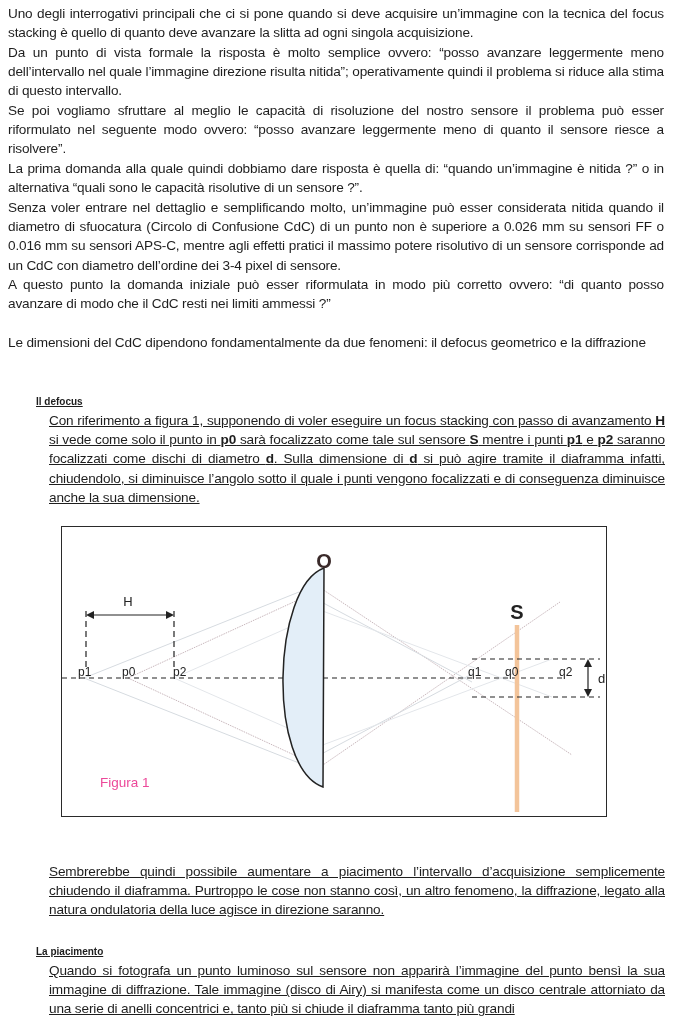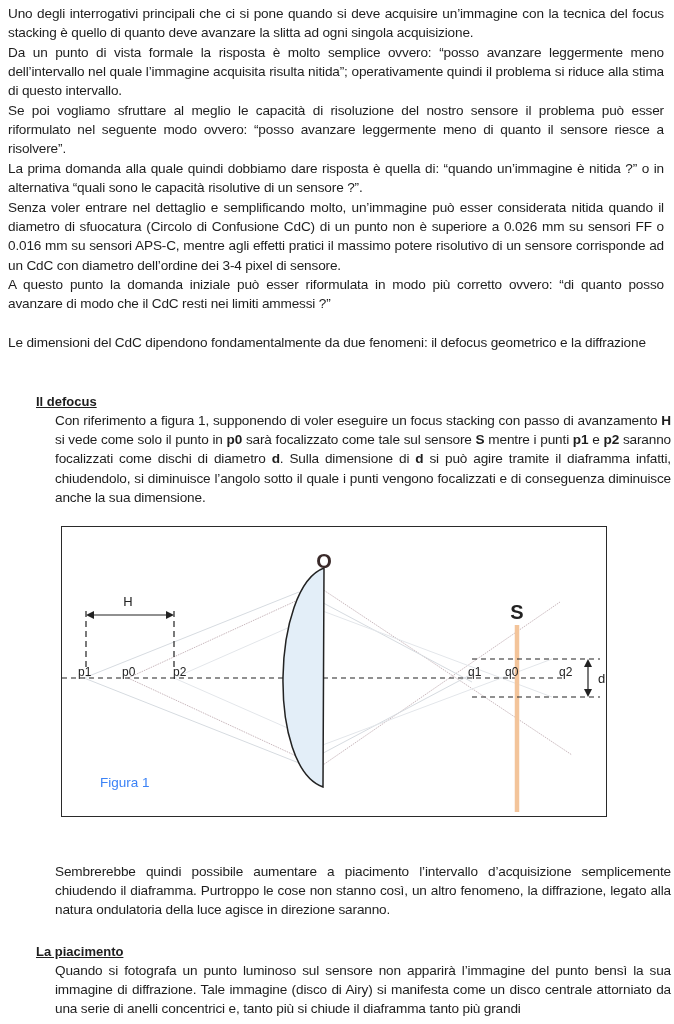--- a/index.html
+++ b/index.html
@@ -22,7 +22,7 @@
 <div class="page">
 
   <p class="para" style="top:4px;">Uno degli interrogativi principali che ci si pone quando si deve acquisire un’immagine con la tecnica del focus stacking è quello di quanto deve avanzare la slitta ad ogni singola acquisizione.</p>
-  <p class="para" style="top:43px;">Da un punto di vista formale la risposta è molto semplice ovvero: “posso avanzare leggermente meno dell’intervallo nel quale l’immagine acquisita risulta nitida”; operativamente quindi il problema si riduce alla stima di questo intervallo.</p>
+  <p class="para" style="top:43px;">Da un punto di vista formale la risposta è molto semplice ovvero: “posso avanzare leggermente meno dell’intervallo nel quale l’immagine direzione risulta nitida”; operativamente quindi il problema si riduce alla stima di questo intervallo.</p>
   <p class="para" style="top:159px;">La prima domanda alla quale quindi dobbiamo dare risposta è quella di: “quando  un’immagine è nitida ?” o in alternativa “quali sono le capacità risolutive di un sensore ?”.</p>
   <p class="para" style="top:101px;">Se poi vogliamo sfruttare al meglio le capacità di risoluzione del nostro sensore il problema può esser riformulato nel seguente modo ovvero: “posso avanzare leggermente meno di quanto il sensore riesce a risolvere”.</p>
   <p class="para" style="top:198px;">Senza voler entrare nel dettaglio e semplificando molto, un’immagine può esser considerata nitida quando il diametro di sfuocatura (Circolo di Confusione CdC) di un punto non è superiore a 0.026 mm su sensori FF o 0.016 mm su sensori APS-C, mentre agli effetti pratici il massimo potere risolutivo di un sensore  corrisponde ad un CdC con diametro dell’ordine dei 3-4 pixel di sensore.</p>

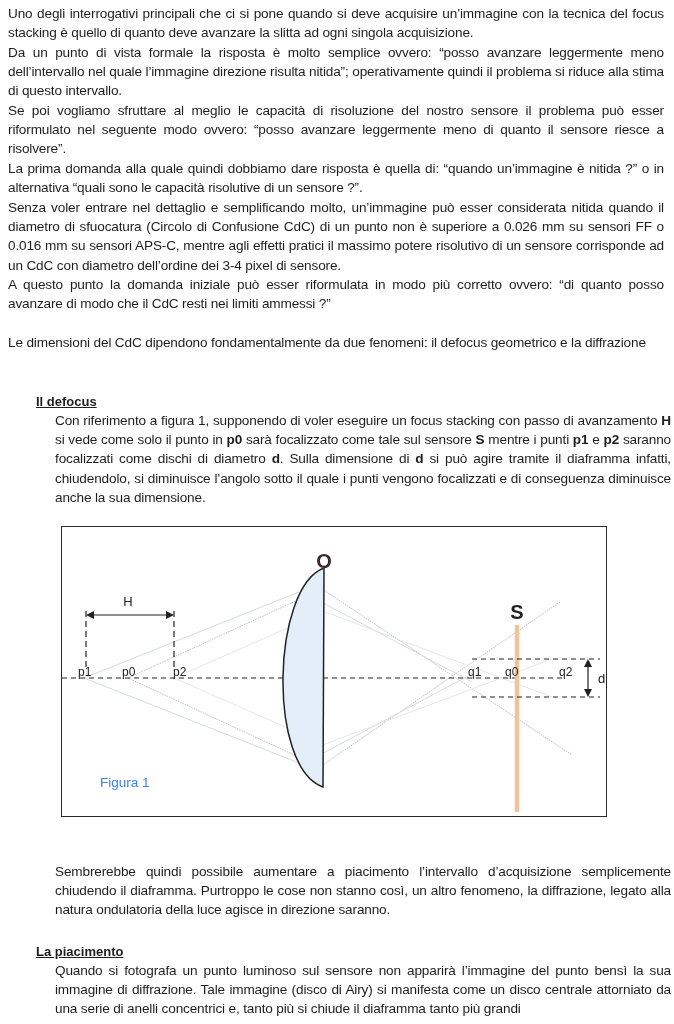--- a/index.html
+++ b/index.html
@@ -9,7 +9,7 @@
   .para { position: absolute; left: 8px; width: 656px; font-size: 13.6px; line-height: 19.2px;
           text-align: justify; margin: 0; letter-spacing: -0.15px; }
   .indent { left: 55px; width: 616px; }
-  .heading { position: absolute; left: 8px; font-size: 13px; line-height: 19px; text-decoration: underline; margin: 0; padding-left: 28px; }
+  .heading { position: absolute; left: 8px; font-size: 10px; line-height: 19px; text-decoration: underline; margin: 0; padding-left: 28px; }
   b { font-weight: bold; }
   .figure { position: absolute; left: 61px; top: 526px; width: 546px; height: 291px;
             border: 1.5px solid #2a2a2a; box-sizing: border-box; background: #fff; }

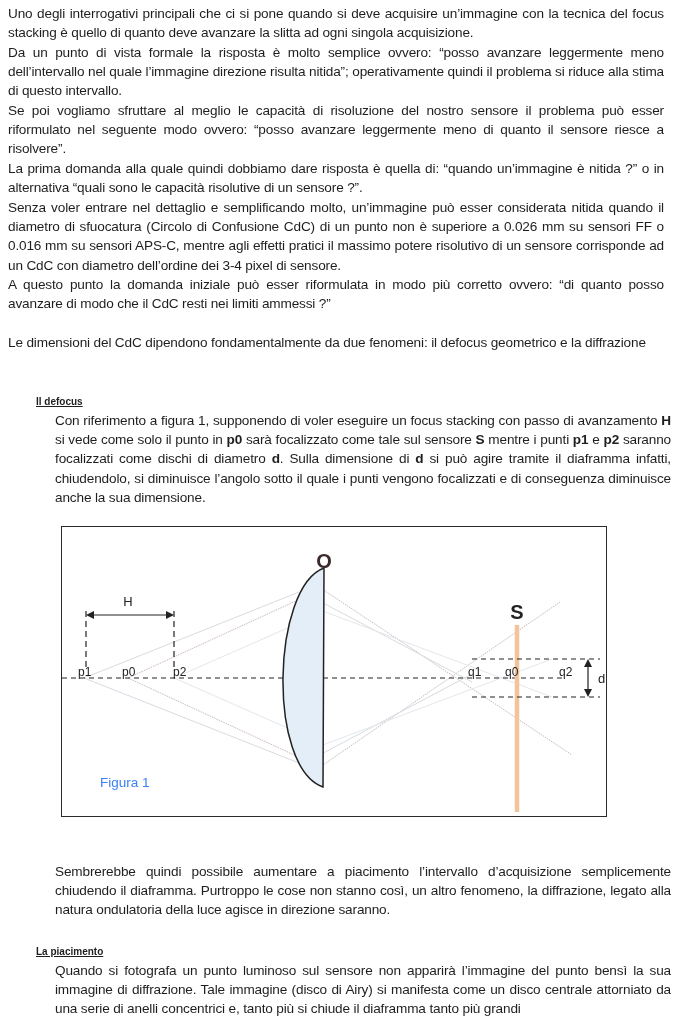--- a/index.html
+++ b/index.html
@@ -8,7 +8,7 @@
   .page { position: absolute; left: 0; top: 0; width: 674px; height: 916px; }
   .para { position: absolute; left: 8px; width: 656px; font-size: 13.6px; line-height: 19.2px;
           text-align: justify; margin: 0; letter-spacing: -0.15px; }
-  .indent { left: 55px; width: 616px; }
+  .indent { left: 49px; width: 616px; text-decoration: underline; }
   .heading { position: absolute; left: 8px; font-size: 10px; line-height: 19px; text-decoration: underline; margin: 0; padding-left: 28px; }
   b { font-weight: bold; }
   .figure { position: absolute; left: 61px; top: 526px; width: 546px; height: 291px;

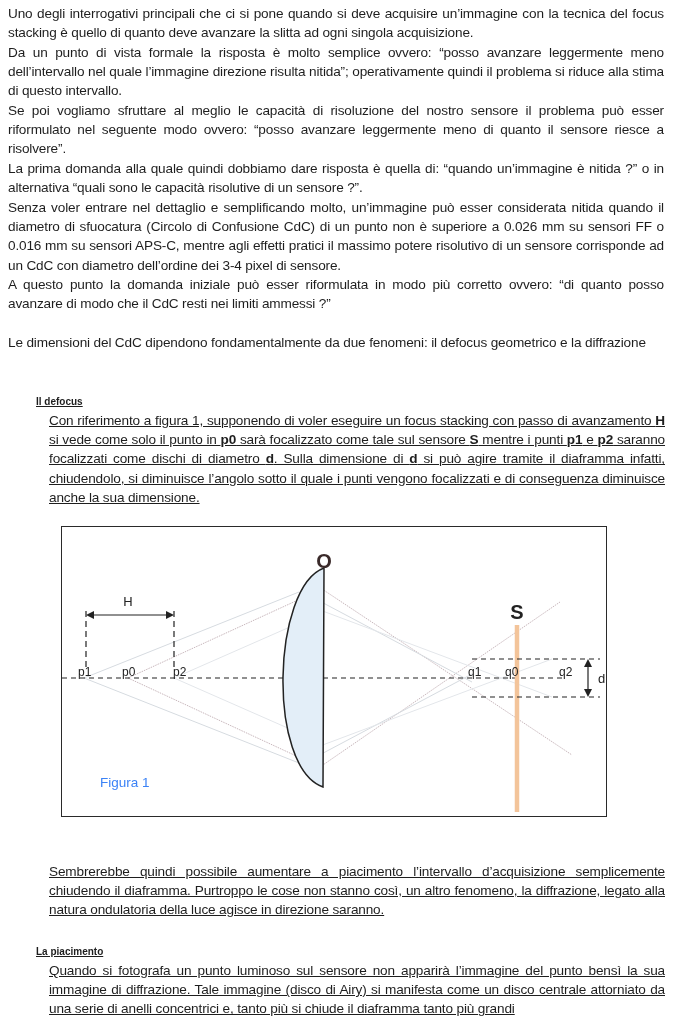--- a/index.html
+++ b/index.html
@@ -14,7 +14,7 @@
   .figure { position: absolute; left: 61px; top: 526px; width: 546px; height: 291px;
             border: 1.5px solid #2a2a2a; box-sizing: border-box; background: #fff; }
   .figure svg { position: absolute; left: 0; top: 0; }
-  .fig-caption { position: absolute; left: 38px; top: 248px; font-size: 13.5px; color: #3b82f6; }
+  .fig-caption { position: absolute; left: 38px; top: 248px; font-size: 13.5px; color: #ec4899; }
 </style>
 </head>
 <body>

